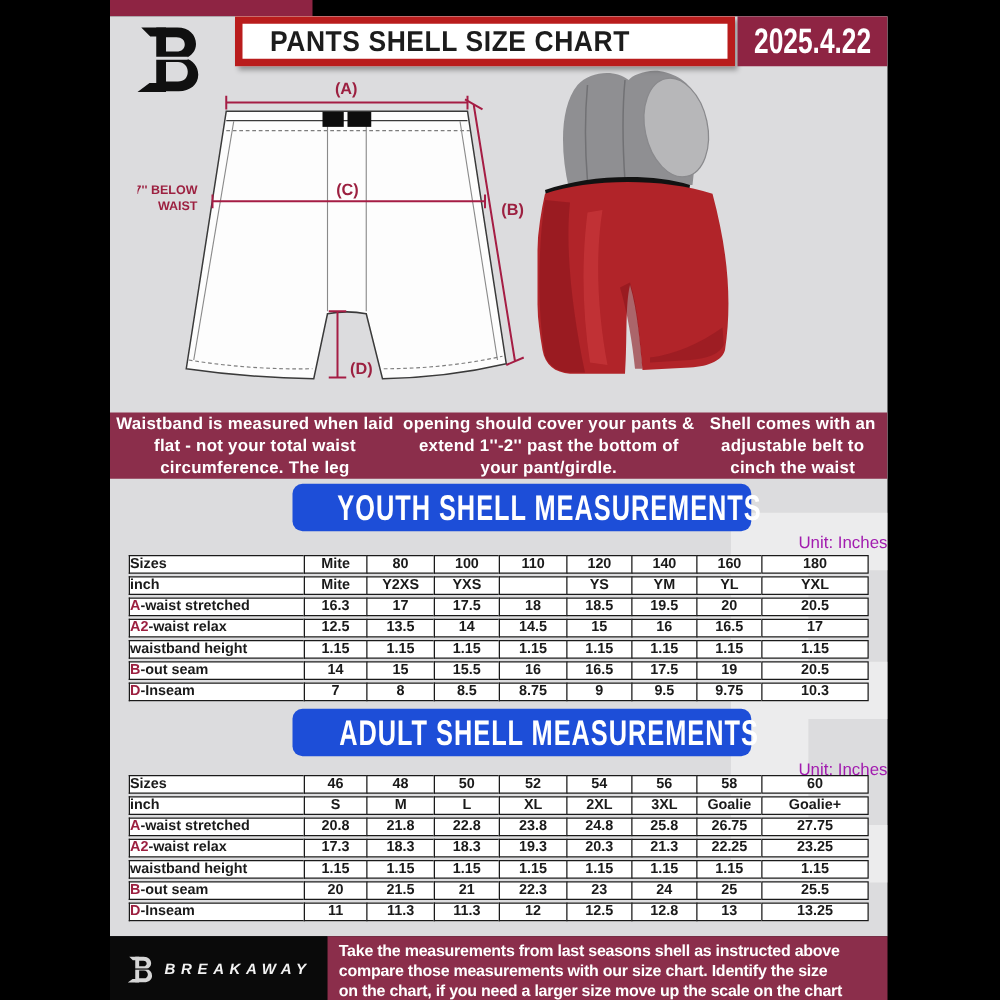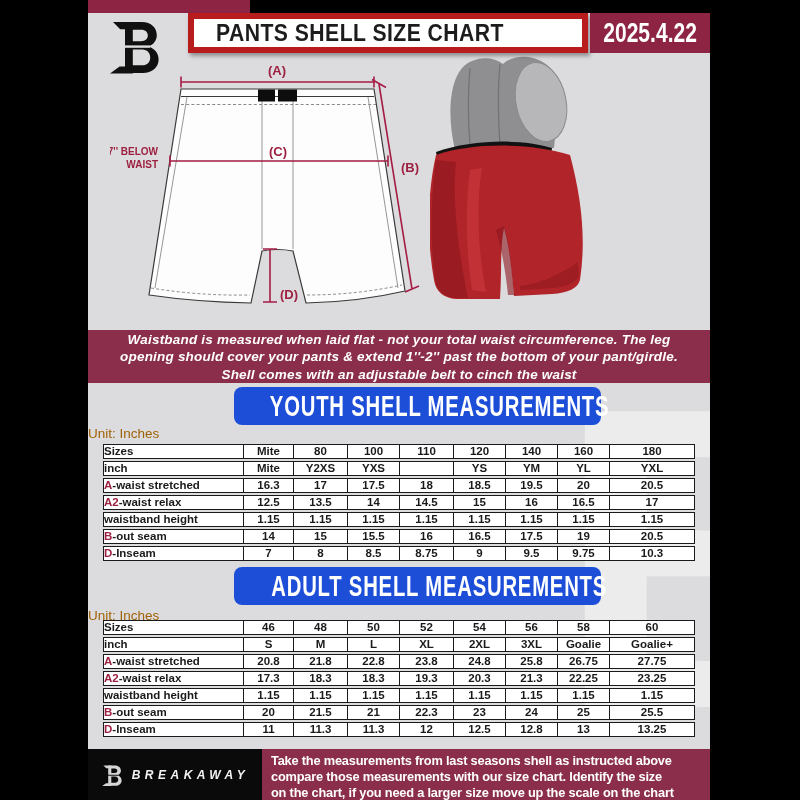--- a/index.html
+++ b/index.html
@@ -28,7 +28,7 @@
               color:#97254a;font-size:10.5px;font-weight:bold;line-height:13.5px;}
   
   .info-banner{position:absolute;left:0;top:317px;width:622px;height:53px;background:#8b2e4b;z-index:1;
-               display:flex;flex-direction:column;justify-content:flex-end;text-align:center;font-style:italic;}
+               display:flex;flex-direction:row;justify-content:flex-end;text-align:center;}
   .info-banner div{color:#fff;font-size:13.5px;font-weight:bold;line-height:17.5px;letter-spacing:.2px;}
   
   .sec-banner{position:absolute;left:146px;width:323px;height:38px;background:#1d4ed8;border-radius:8px;

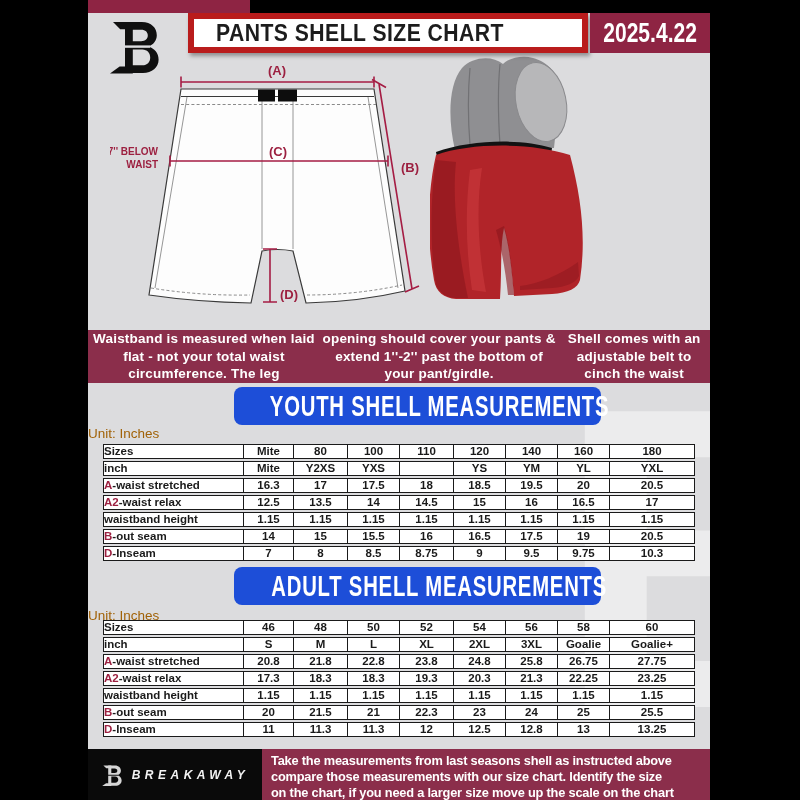--- a/index.html
+++ b/index.html
@@ -35,7 +35,7 @@
               display:flex;align-items:center;justify-content:center;z-index:1;padding-left:44px;}
   .sec-banner .t{color:#fff;font-size:26px;font-weight:bold;letter-spacing:1px;white-space:nowrap;
                  transform:scale(.78,1.1);}
-  .unit{position:absolute;left:0;width:622px;text-align:left;font-size:13.5px;color:#a16207;z-index:1;}
+  .unit{position:absolute;left:0;width:622px;text-align:right;font-size:13.5px;color:#a21caf;z-index:1;}
   
   table.sizechart{position:absolute;left:15px;width:583px;border-collapse:separate;border-spacing:0 2px;
                   table-layout:fixed;z-index:2;}

